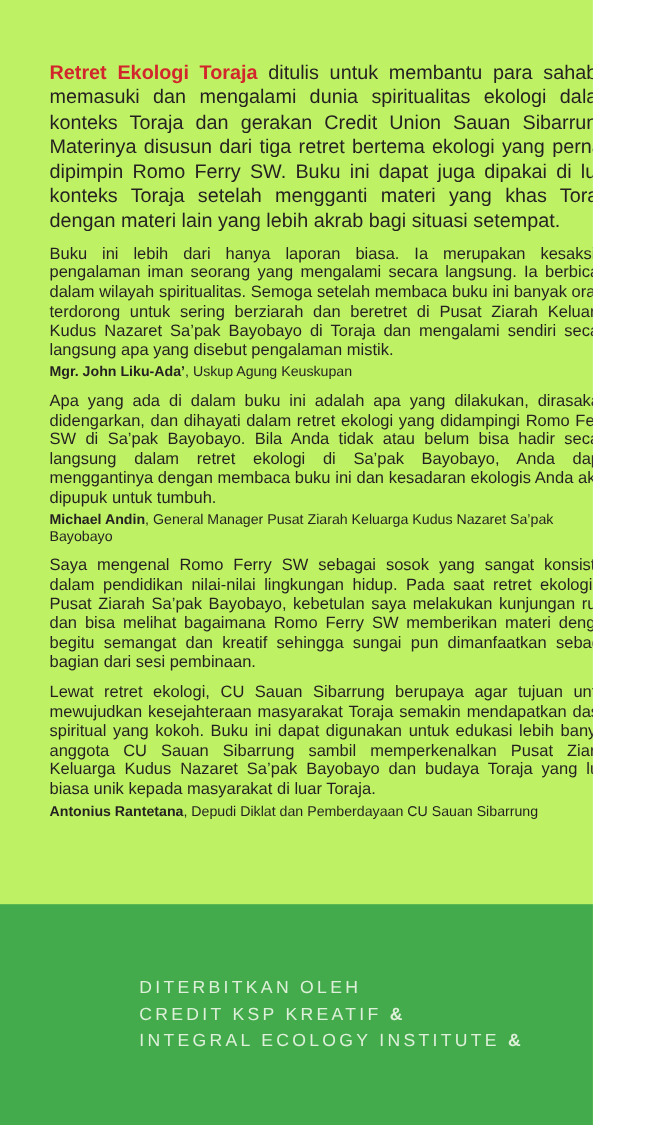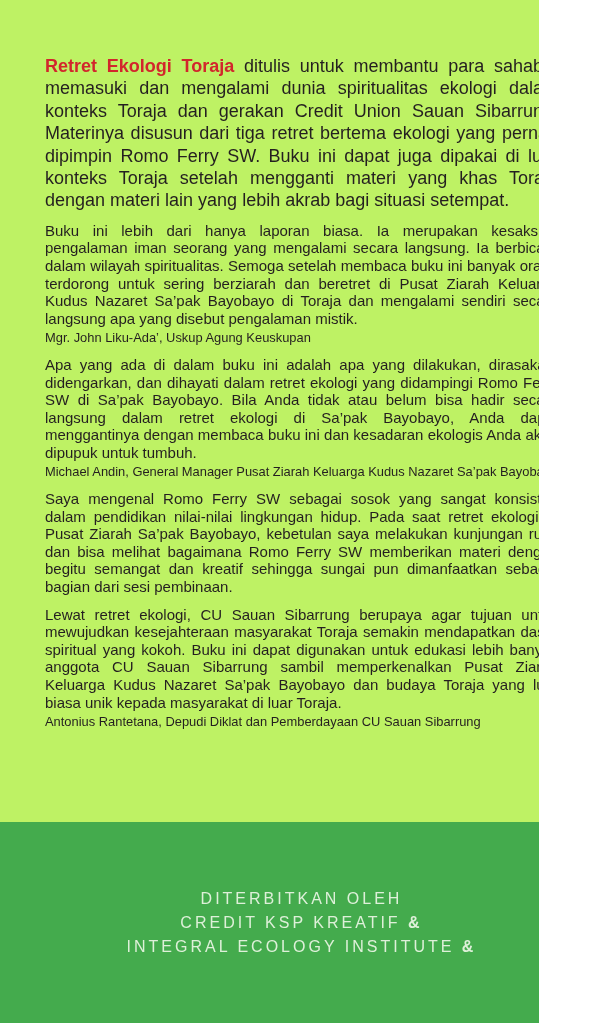--- a/index.html
+++ b/index.html
@@ -48,7 +48,7 @@
     line-height: 15.5px;
     color: #241f20;
   }
-  .attribution .name { font-weight: 400; text-align: center; }
+  .attribution .name { font-weight: 700; text-align: center; }
   .footer {
     position: absolute;
     left: 0; top: 822px;

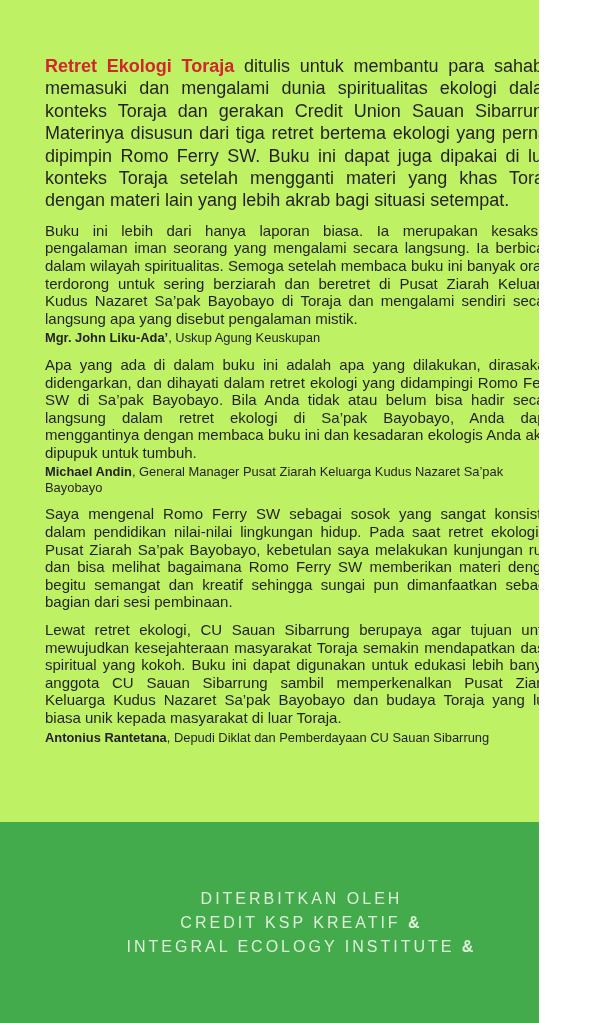--- a/index.html
+++ b/index.html
@@ -59,7 +59,6 @@
     justify-content: center;
   }
   .footer-text {
-    text-align: center;
     color: #def0d9;
     font-size: 16px;
     line-height: 24px;

